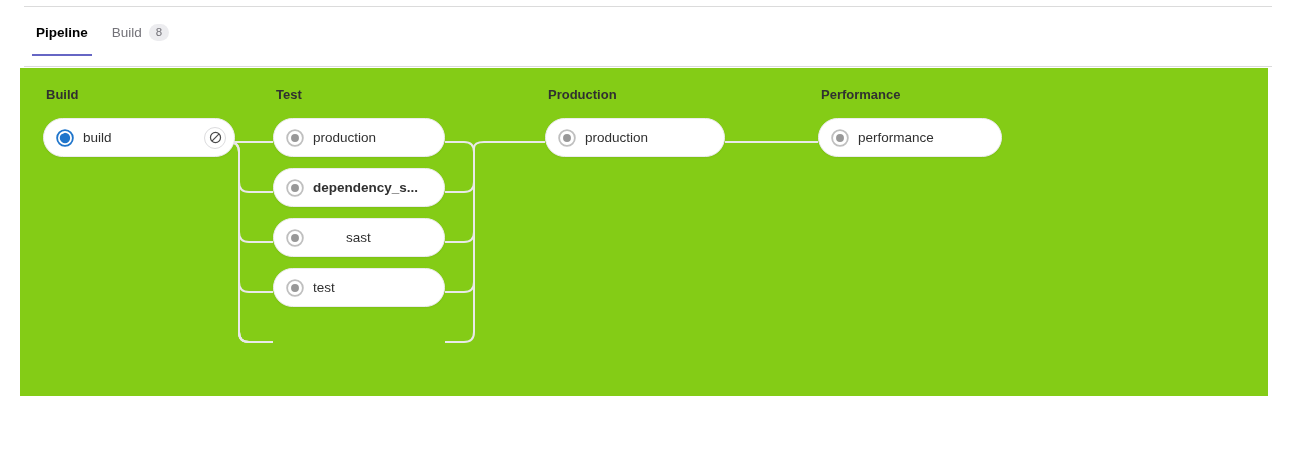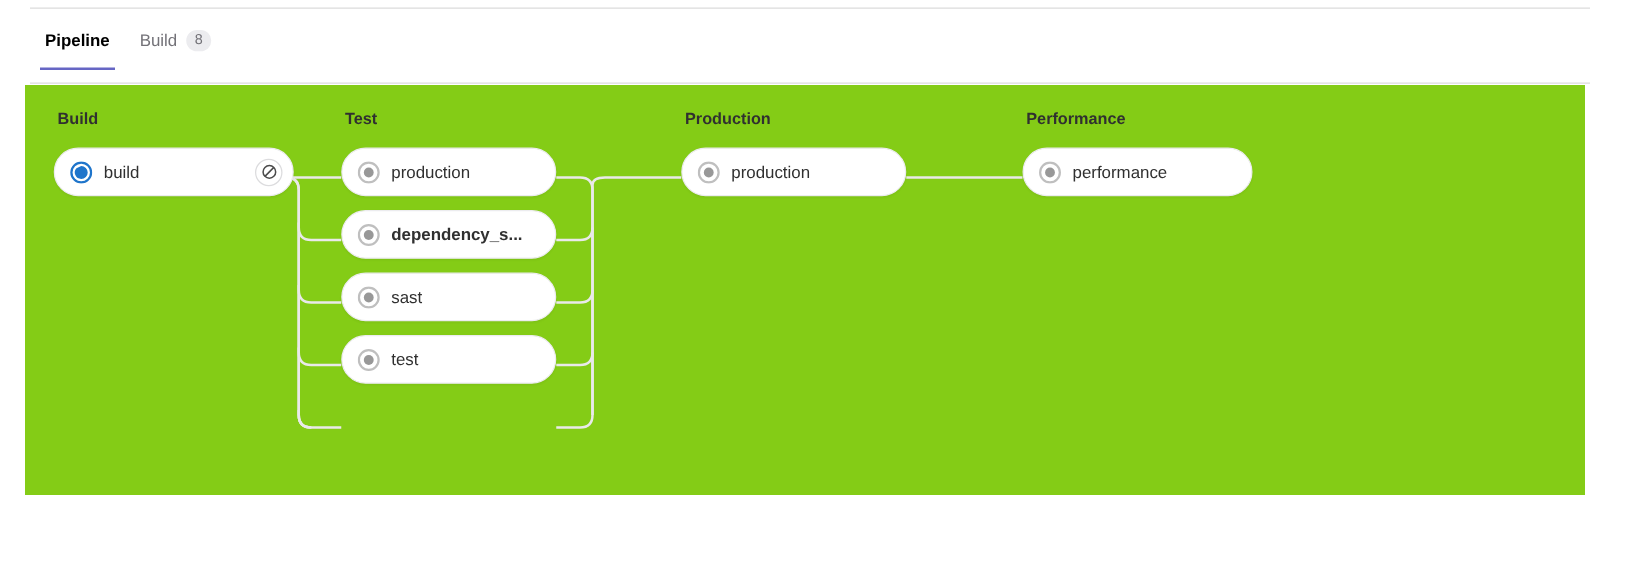--- a/index.html
+++ b/index.html
@@ -246,7 +246,7 @@
           <span class="job-name">dependency_s...</span>
         </div>
 
-        <div class="job" style="width:172px;">
+        <div class="job" style="width:172px;gap:33px;">
           <svg class="status-icon" width="18" height="18" viewBox="0 0 16 16">
             <circle cx="8" cy="8" r="7" fill="none" stroke="#bfbfbf" stroke-width="1.6"></circle>
             <circle cx="8" cy="8" r="3.5" fill="#989898"></circle>

